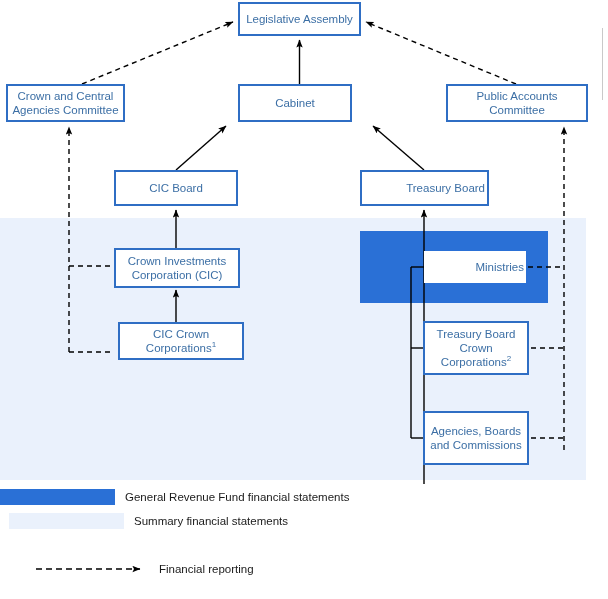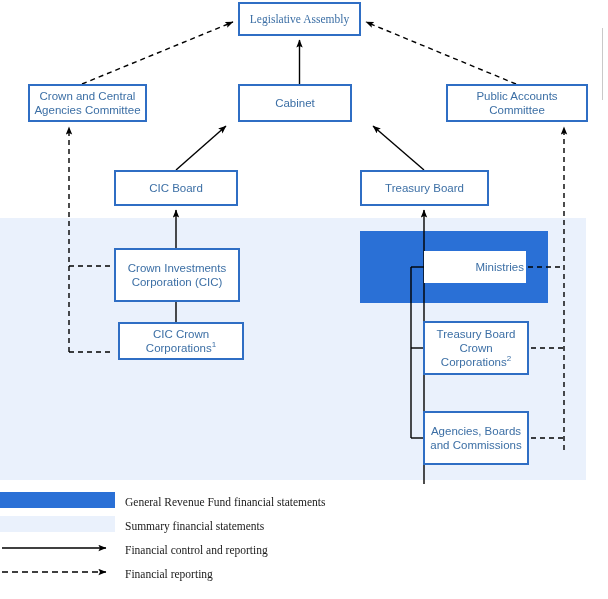--- a/index.html
+++ b/index.html
@@ -185,7 +185,7 @@
     </g>
   </svg>
 
-  <div class="node" style="left:238px; top:2px; width:123px; height:34px;font-family:Liberation Serif, serif;">
+  <div class="node" style="left:238px; top:2px; width:123px; height:34px;">
     <span>Legislative Assembly</span>
   </div>
 

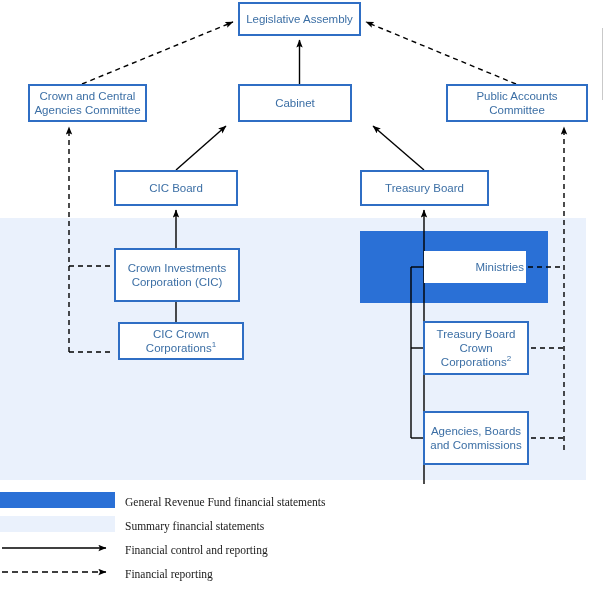--- a/index.html
+++ b/index.html
@@ -189,7 +189,7 @@
     <span>Legislative Assembly</span>
   </div>
 
-  <div class="node" style="left:28px; top:84px; width:119px; height:38px;">
+  <div class="node" style="left:6px; top:84px; width:119px; height:38px;">
     <span>Crown and Central Agencies Committee</span>
   </div>
 

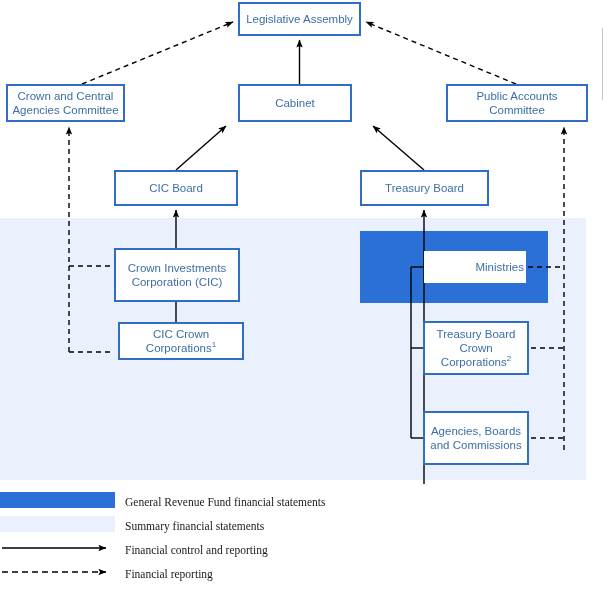--- a/index.html
+++ b/index.html
@@ -205,7 +205,7 @@
     <span>CIC Board</span>
   </div>
 
-  <div class="node" style="left:360px; top:170px; width:129px; height:36px;">
+  <div class="node" style="left:360px; top:170px; width:129px; height:36px;justify-content:flex-end;">
     <span>Treasury Board</span>
   </div>
 

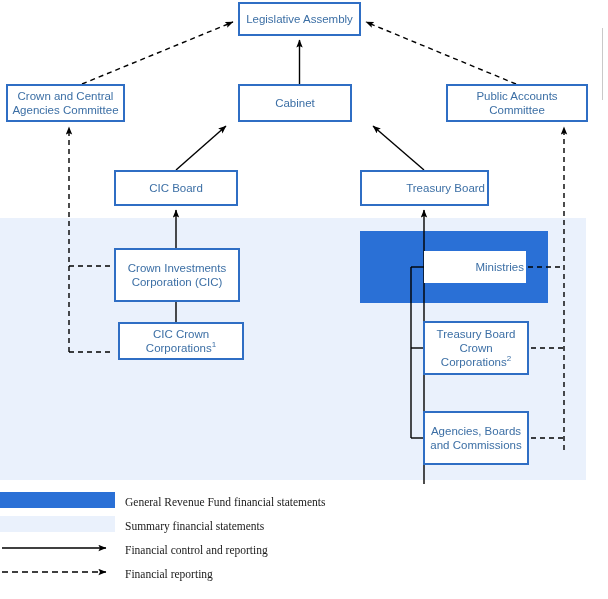--- a/index.html
+++ b/index.html
@@ -209,7 +209,7 @@
     <span>Treasury Board</span>
   </div>
 
-  <div class="node" style="left:114px; top:248px; width:126px; height:54px;">
+  <div class="node" style="left:114px; top:248px; width:126px; height:40px;">
     <span>Crown Investments Corporation (CIC)</span>
   </div>
 

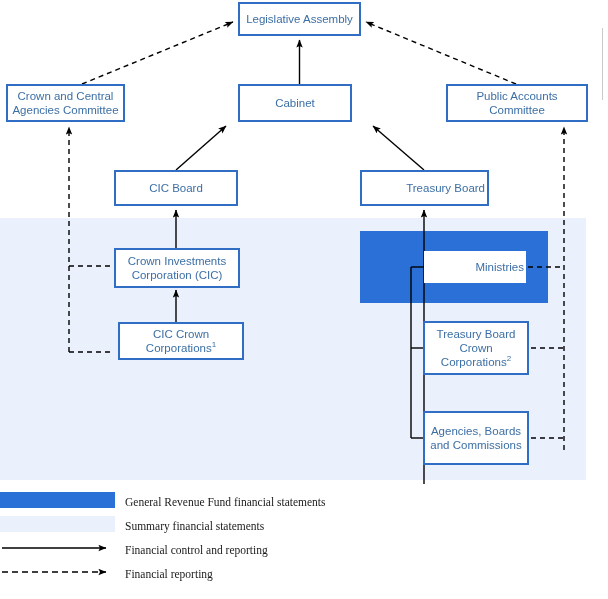--- a/index.html
+++ b/index.html
@@ -88,8 +88,7 @@
     left: 0;
     height: 22px;
     display: flex;
-    align-items: flex-end;
-    font-family: Liberation Serif, serif;
+    align-items: center;
   }
   .swatch {
     width: 115px;

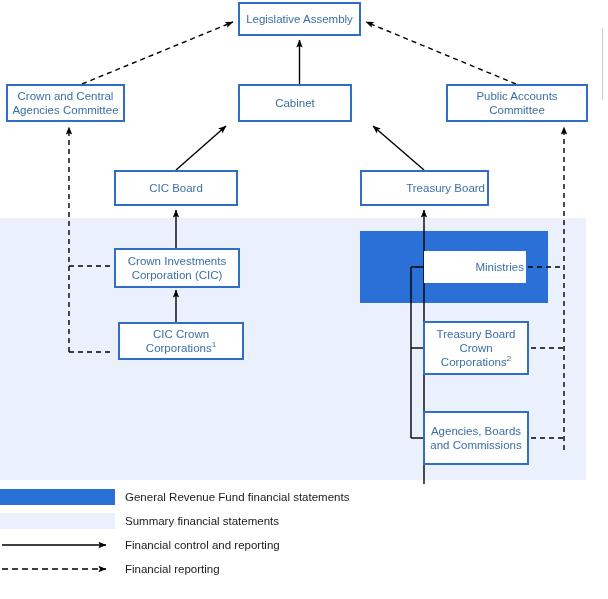--- a/index.html
+++ b/index.html
@@ -235,7 +235,7 @@
       <div class="legend-label">General Revenue Fund financial statements</div>
     </div>
 
-    <div class="legend-row" style="top:24px;">
+    <div class="legend-row" style="top:24px;margin-left:9px;">
       <div class="swatch summary"></div>
       <div class="legend-label">Summary financial statements</div>
     </div>

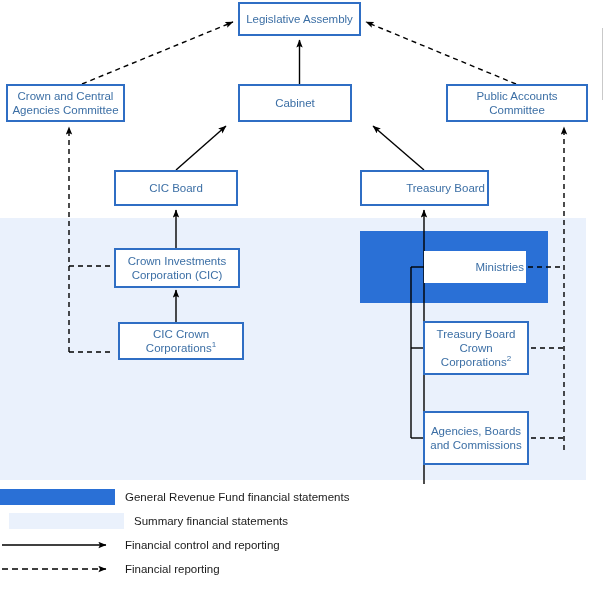--- a/index.html
+++ b/index.html
@@ -240,19 +240,6 @@
       <div class="legend-label">Summary financial statements</div>
     </div>
 
-    <div class="legend-row" style="top:48px;">
-      <div class="line-sample">
-        <svg width="115" height="16" viewBox="0 0 115 16" xmlns="http://www.w3.org/2000/svg">
-          <defs>
-            <marker id="lah1" markerWidth="9" markerHeight="9" refX="7.6" refY="3.2" orient="auto" markerUnits="userSpaceOnUse">
-              <path d="M0,0 L8,3.2 L0,6.4 L1.6,3.2 z" fill="#000000"></path>
-            </marker>
-          </defs>
-          <line x1="2" y1="8" x2="106" y2="8" stroke="#000000" stroke-width="1.4" marker-end="url(#lah1)"></line>
-        </svg>
-      </div>
-      <div class="legend-label">Financial control and reporting</div>
-    </div>
 
     <div class="legend-row" style="top:72px;">
       <div class="line-sample">

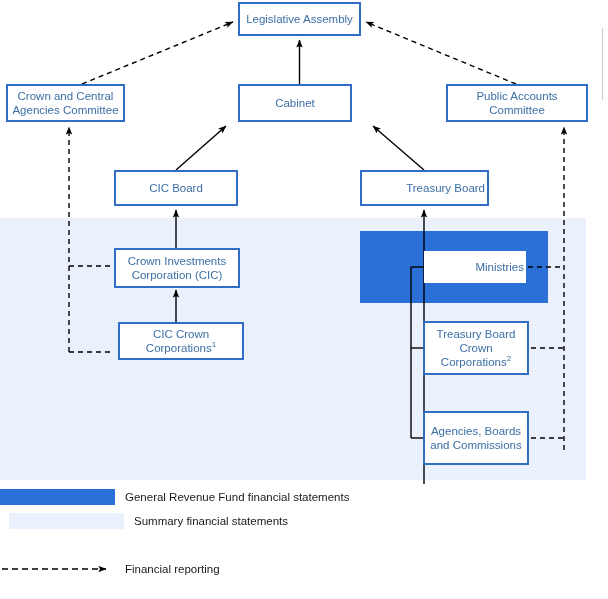--- a/index.html
+++ b/index.html
@@ -241,7 +241,7 @@
     </div>
 
 
-    <div class="legend-row" style="top:72px;">
+    <div class="legend-row" style="top:72px;padding-left:34px;">
       <div class="line-sample">
         <svg width="115" height="16" viewBox="0 0 115 16" xmlns="http://www.w3.org/2000/svg">
           <defs>

